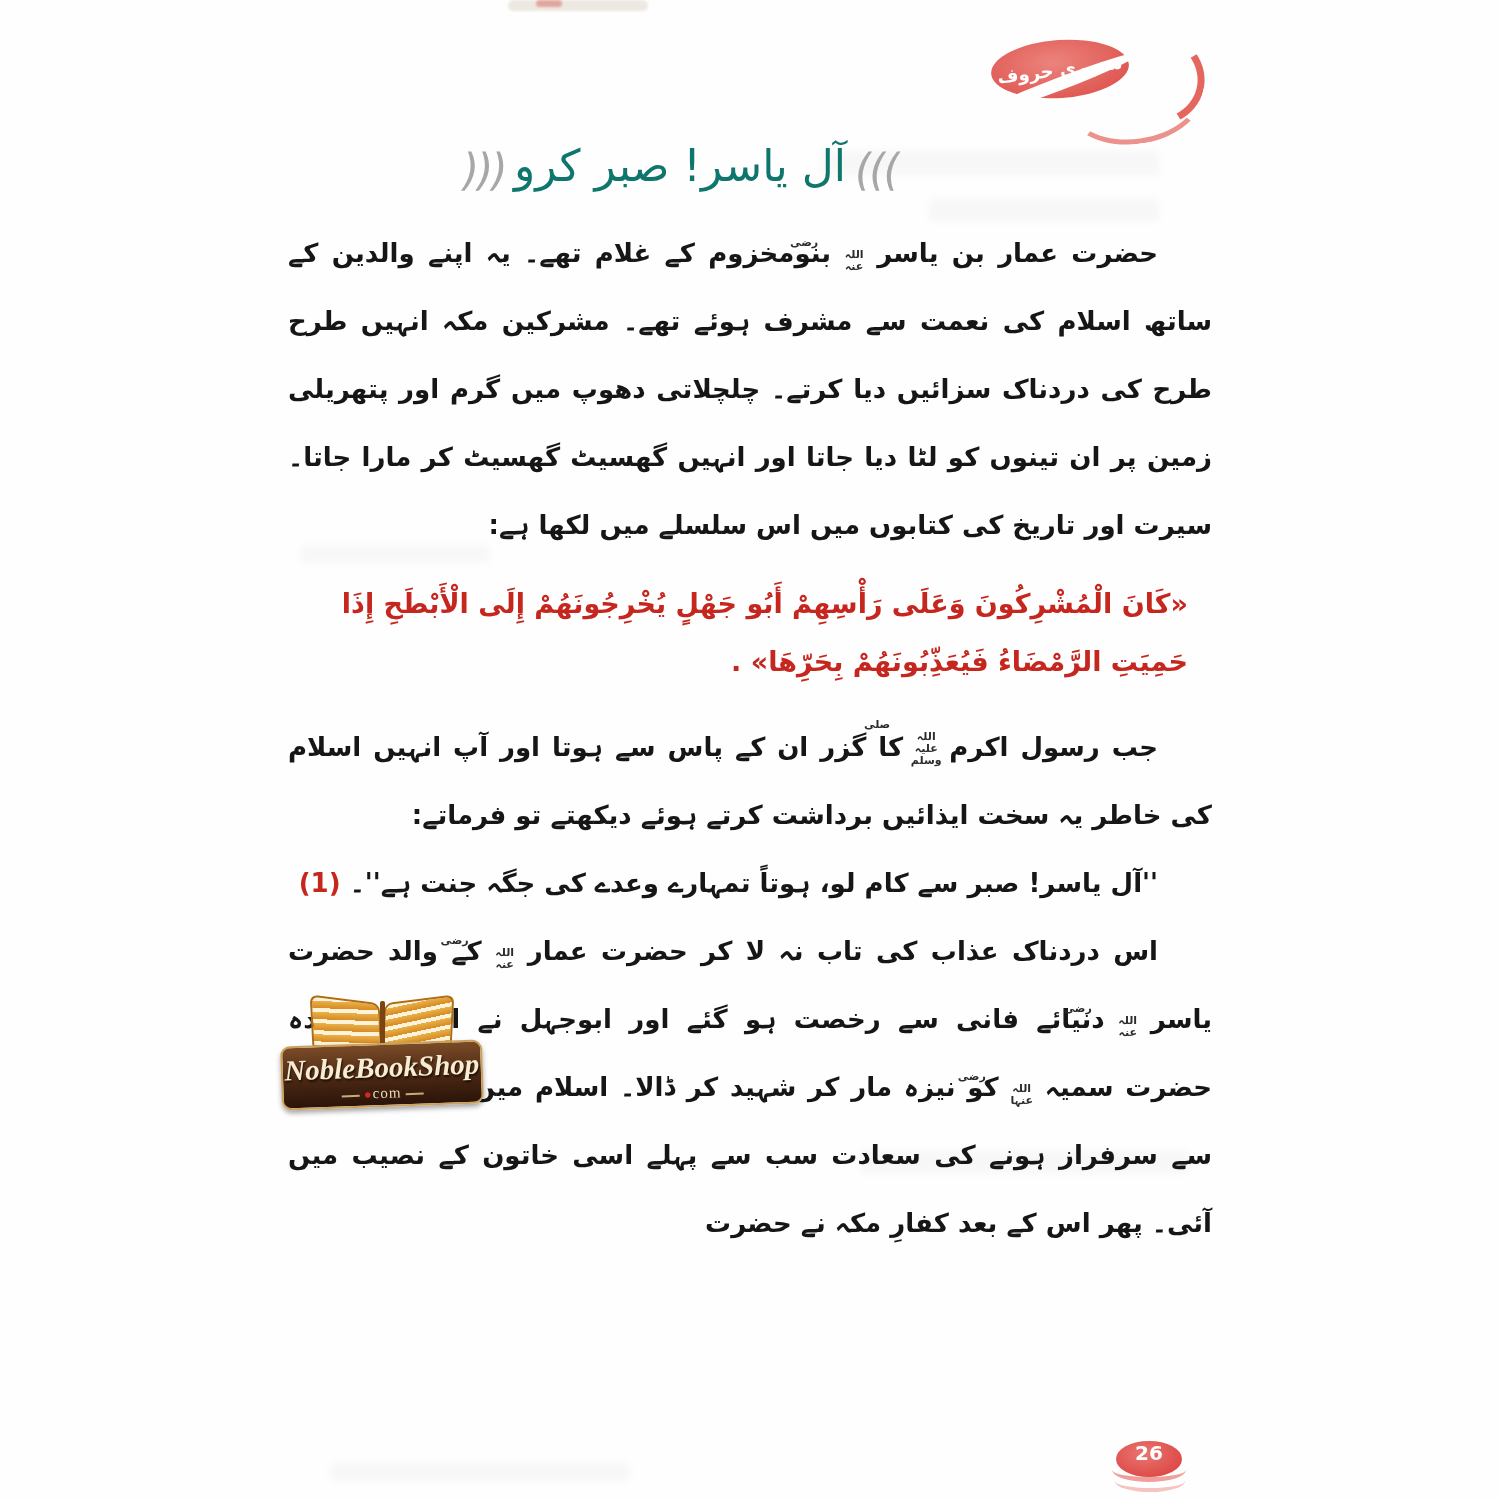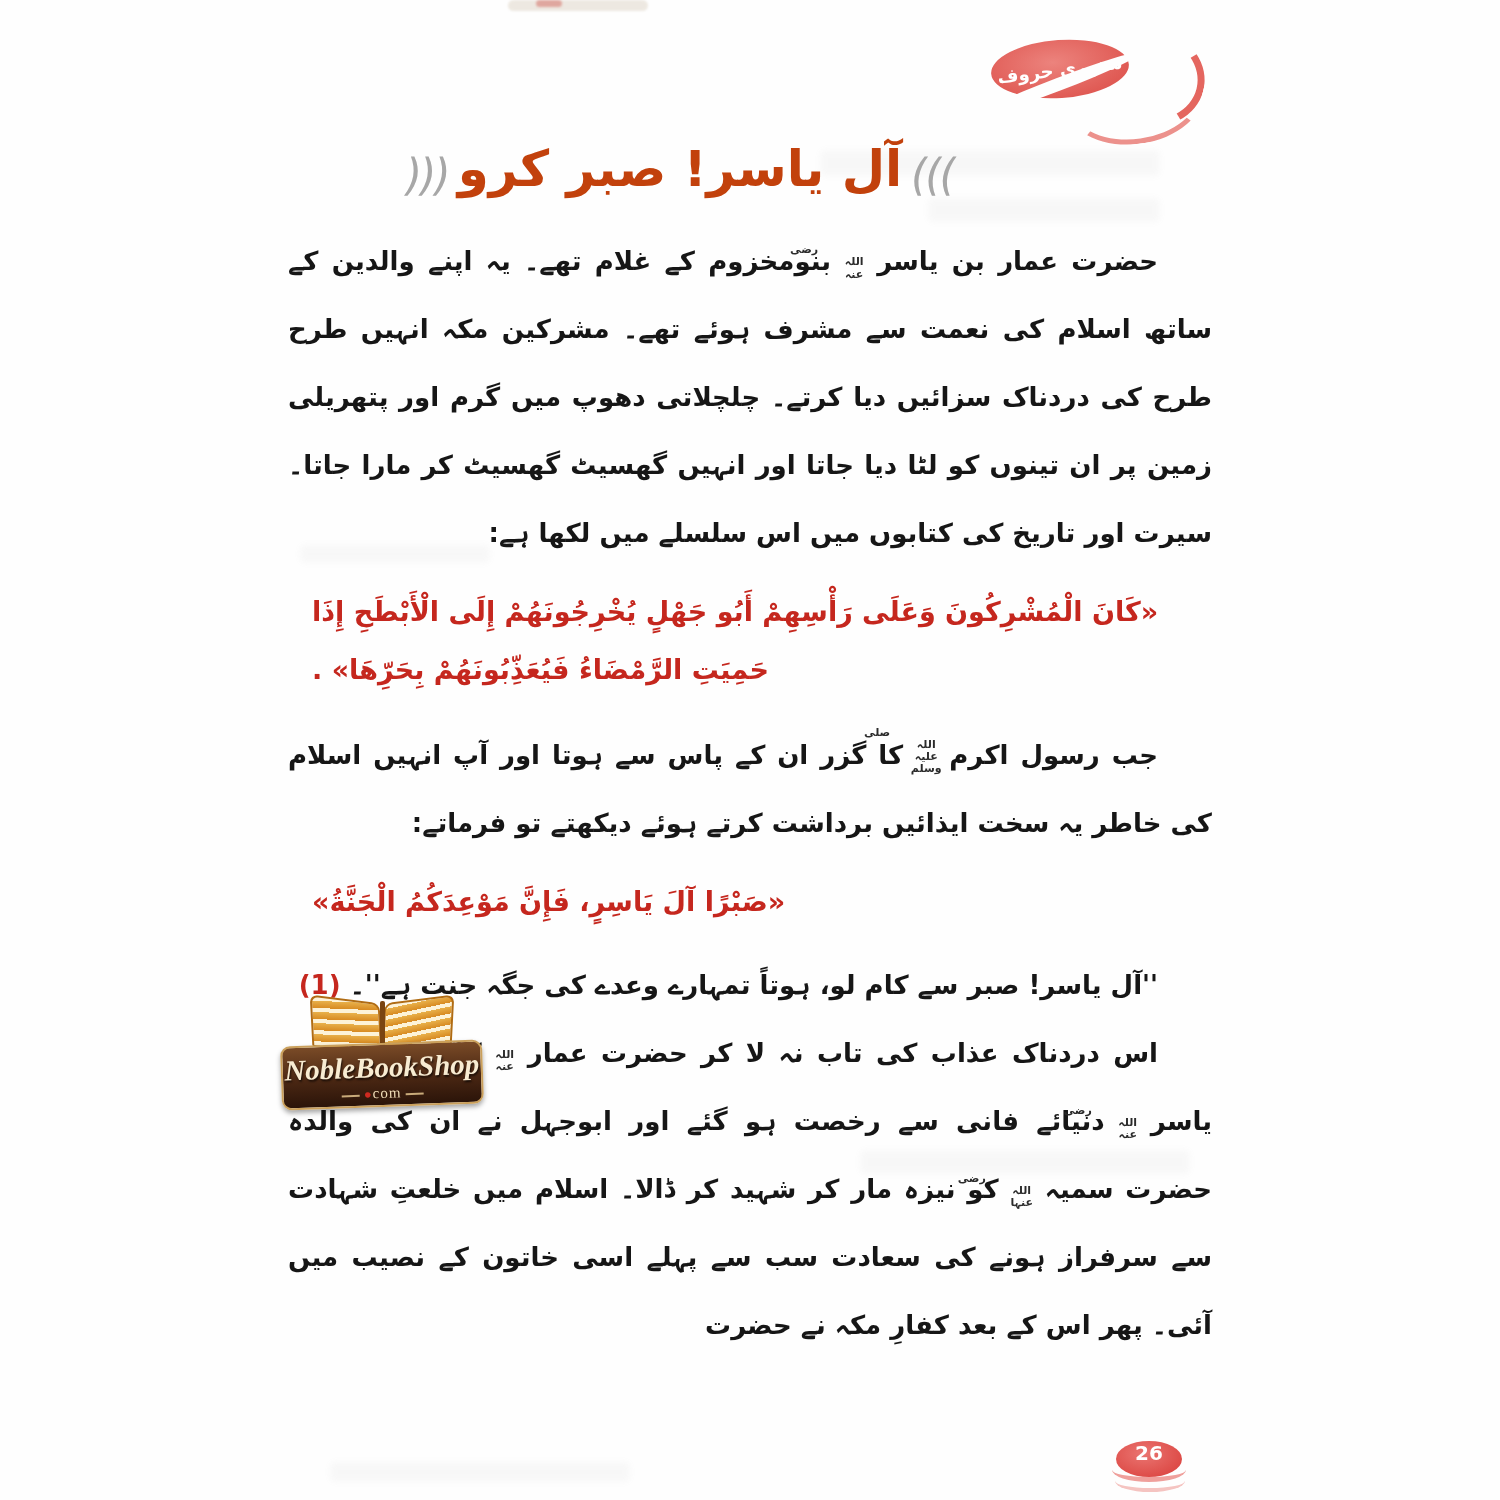--- a/index.html
+++ b/index.html
@@ -30,7 +30,7 @@
   .content { position:absolute; left:288px; top:138px; width:924px; direction:rtl; }
 
   .title-row { text-align:center; transform:translateX(-70px); margin-bottom:26px; white-space:nowrap; }
-  .title-text { color:#c2410c; font-size:50px; font-weight:bold; line-height:1.25; padding:0 10px; }
+  .title-text { color:#0f766e; font-size:44px; font-weight:normal; line-height:1.25; padding:0 10px; }
   .flourish { display:inline-block; direction:ltr; unicode-bidi:bidi-override;
     color:#a7a7a7; font-size:44px; font-weight:normal; transform:skewX(-10deg) translateY(4px); letter-spacing:-3px; }
 

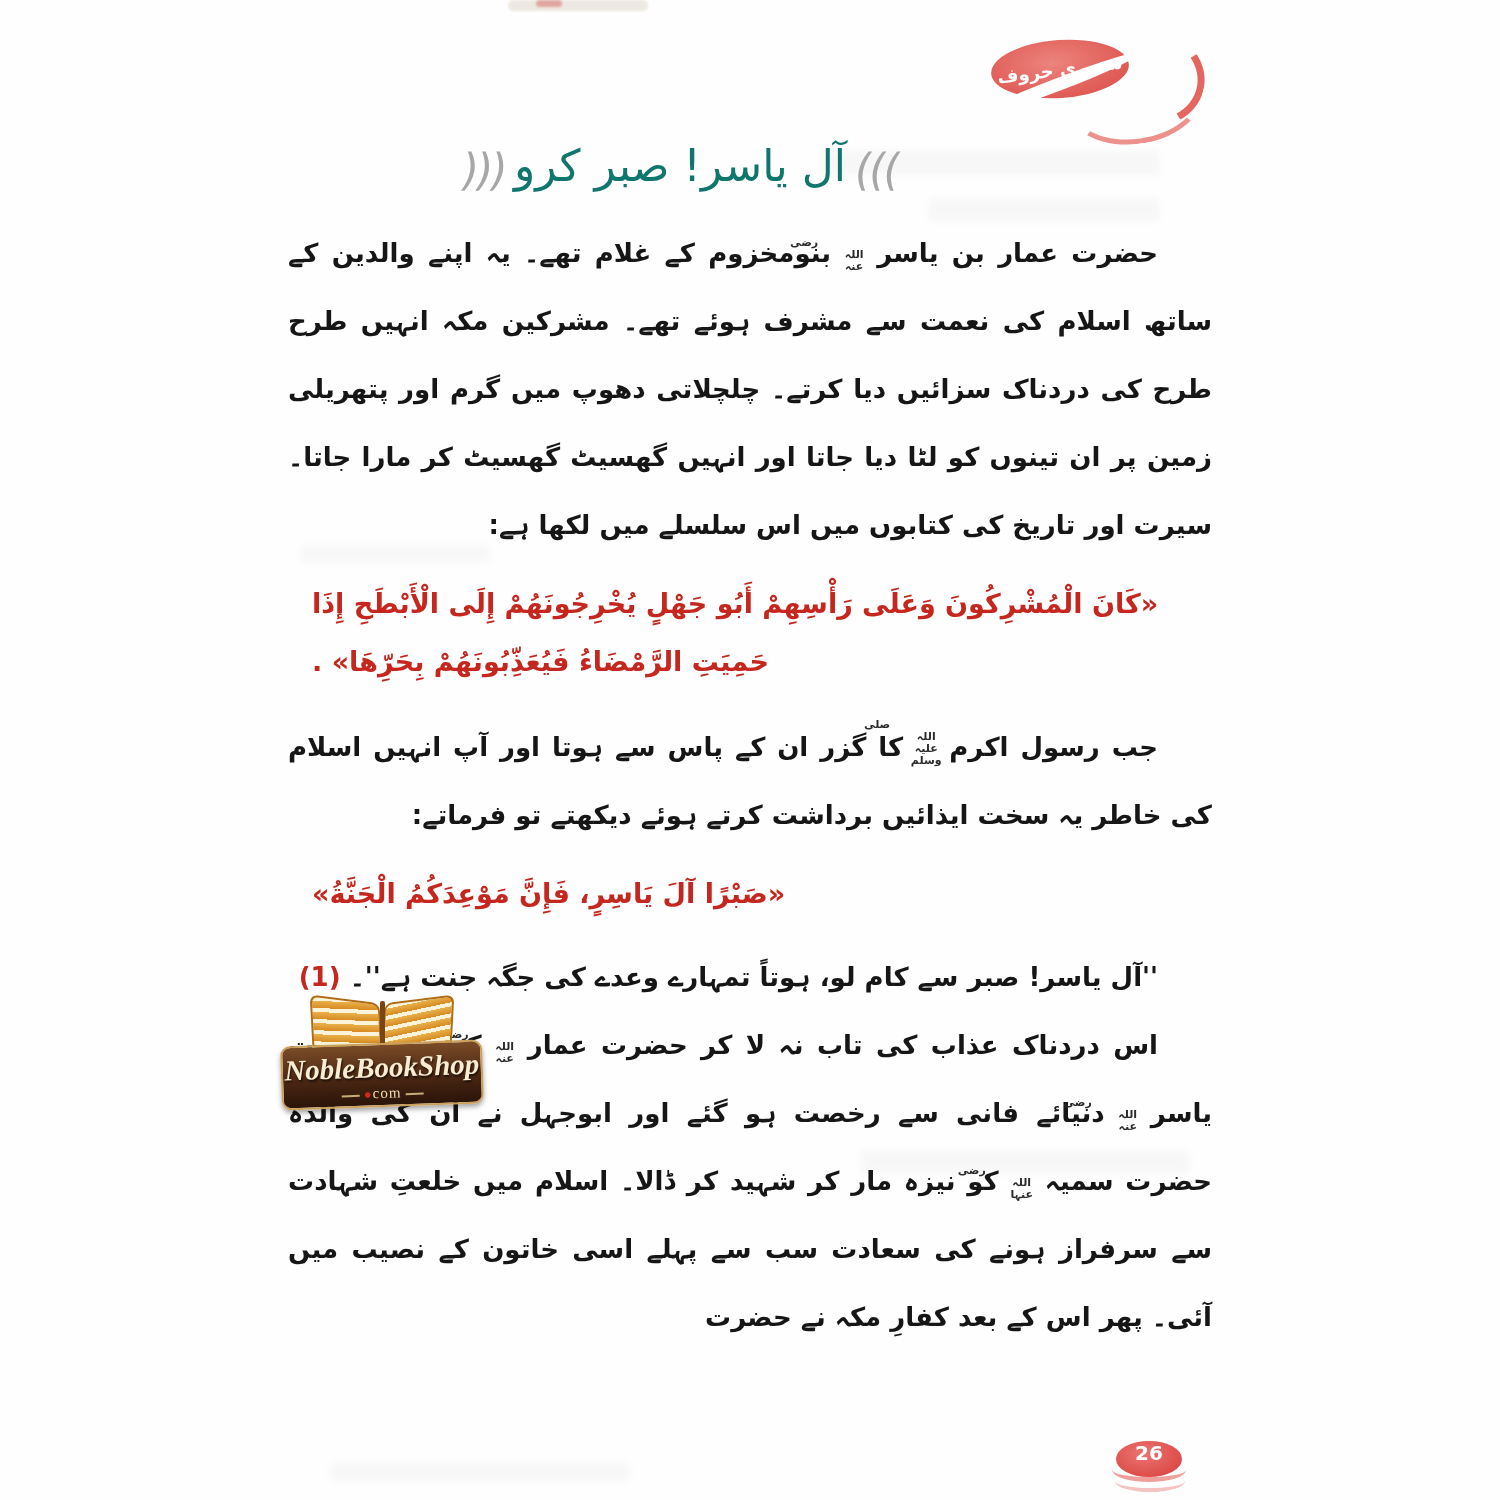--- a/index.html
+++ b/index.html
@@ -36,7 +36,7 @@
 
   p.body { font-size:26px; line-height:68px; text-align:justify; color:#161616; font-weight:bold; }
   p.indent { text-indent:54px; }
-  .quote { color:#c5271e; text-align:left; font-size:27px; line-height:58px;
+  .quote { color:#c5271e; text-align:right; font-size:27px; line-height:58px;
     font-weight:bold; margin:16px 0 20px; padding:0 24px; direction:rtl; }
   .ref { color:#c5271e; white-space:nowrap; }
   .honorific { display:inline-block; font-size:11px; line-height:1.1; width:36px;

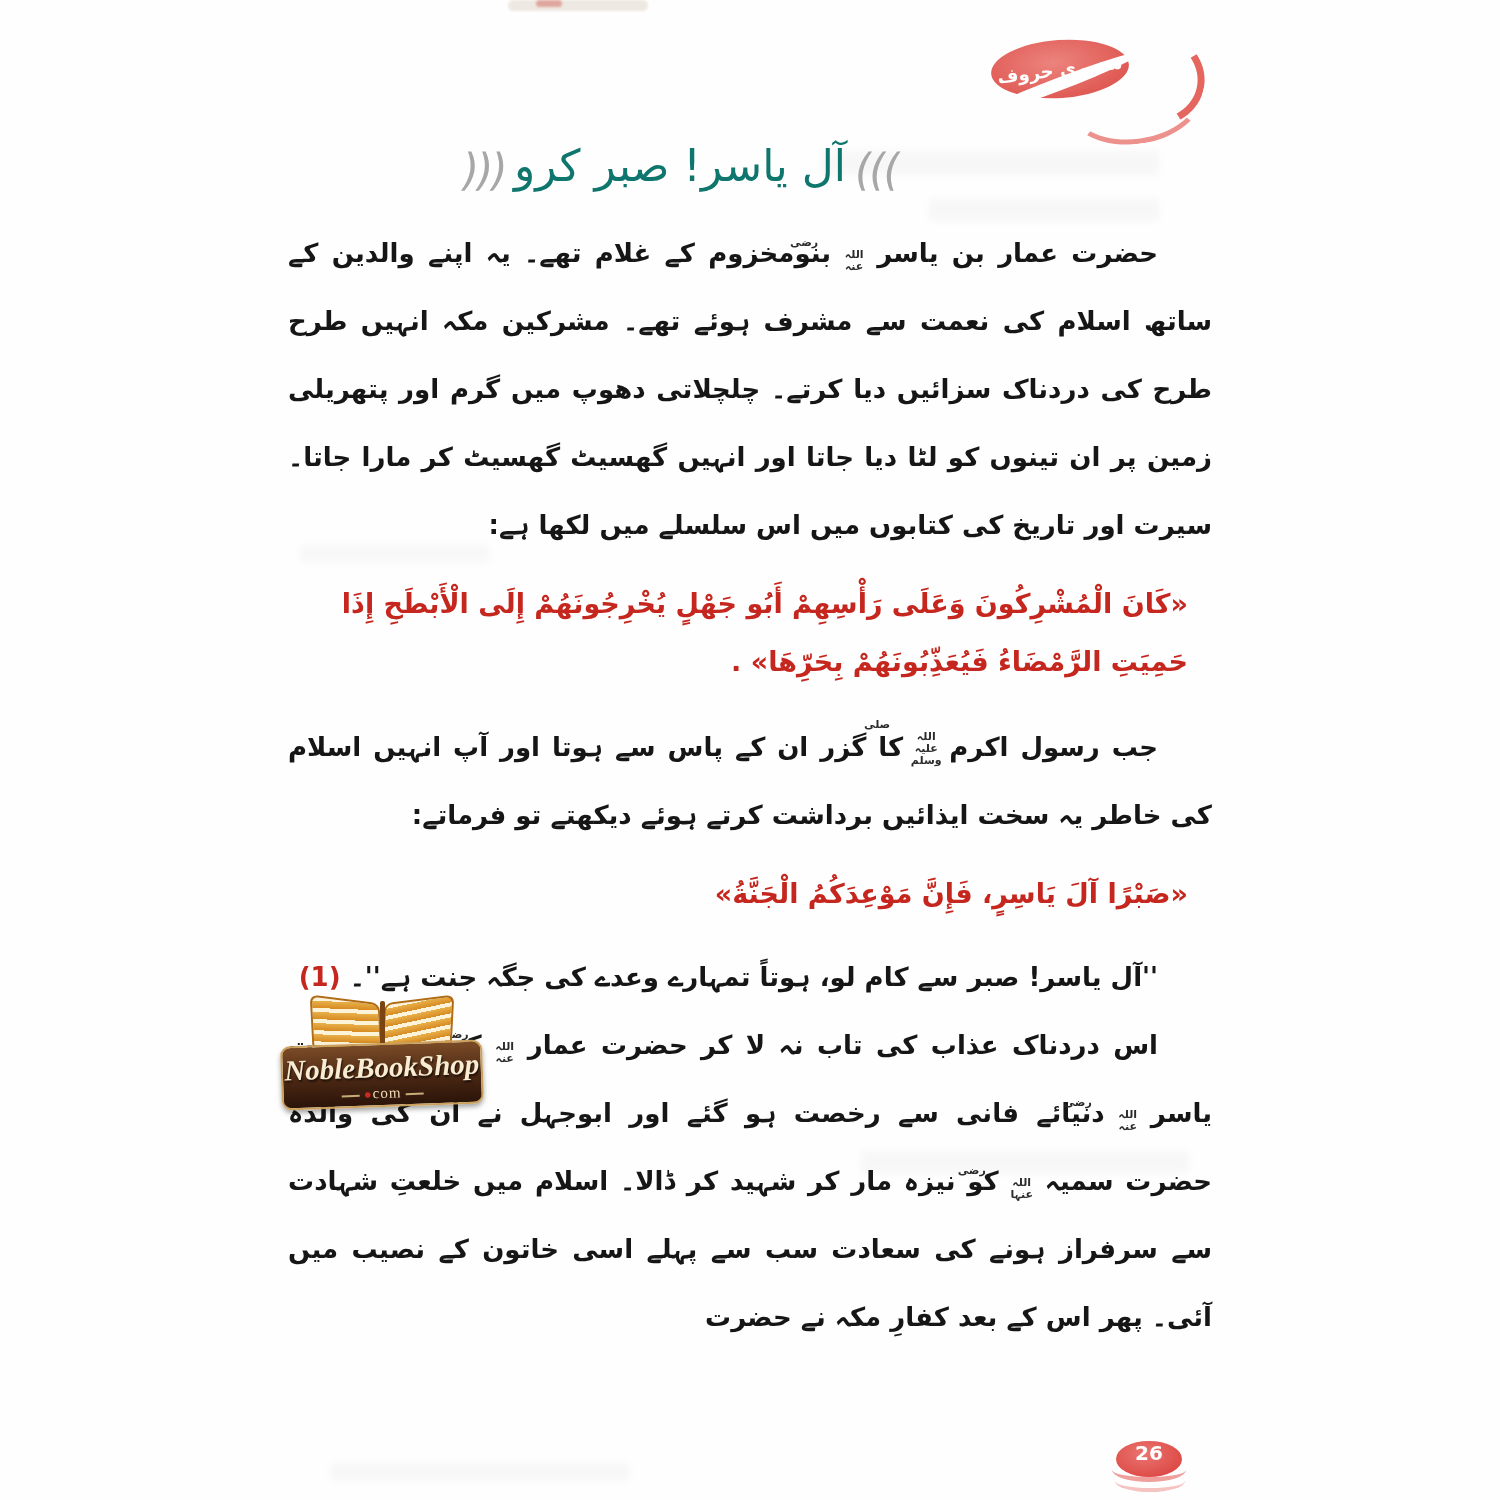--- a/index.html
+++ b/index.html
@@ -107,7 +107,6 @@
 
     <p class="body indent"><span>جب رسول اکرم</span><span class="honorific">صلی اللہ علیہ وسلم</span><span>کا گزر ان کے پاس سے ہوتا اور آپ انہیں اسلام کی خاطر یہ سخت ایذائیں برداشت کرتے ہوئے دیکھتے تو فرماتے:</span></p>
 
-    <p class="quote">«صَبْرًا آلَ يَاسِرٍ، فَإِنَّ مَوْعِدَكُمُ الْجَنَّةُ»</p>
 
     <p class="body indent"><span>''آل یاسر! صبر سے کام لو، ہوتاً تمہارے وعدے کی جگہ جنت ہے''۔</span> <span class="ref">(1)</span></p>
 

